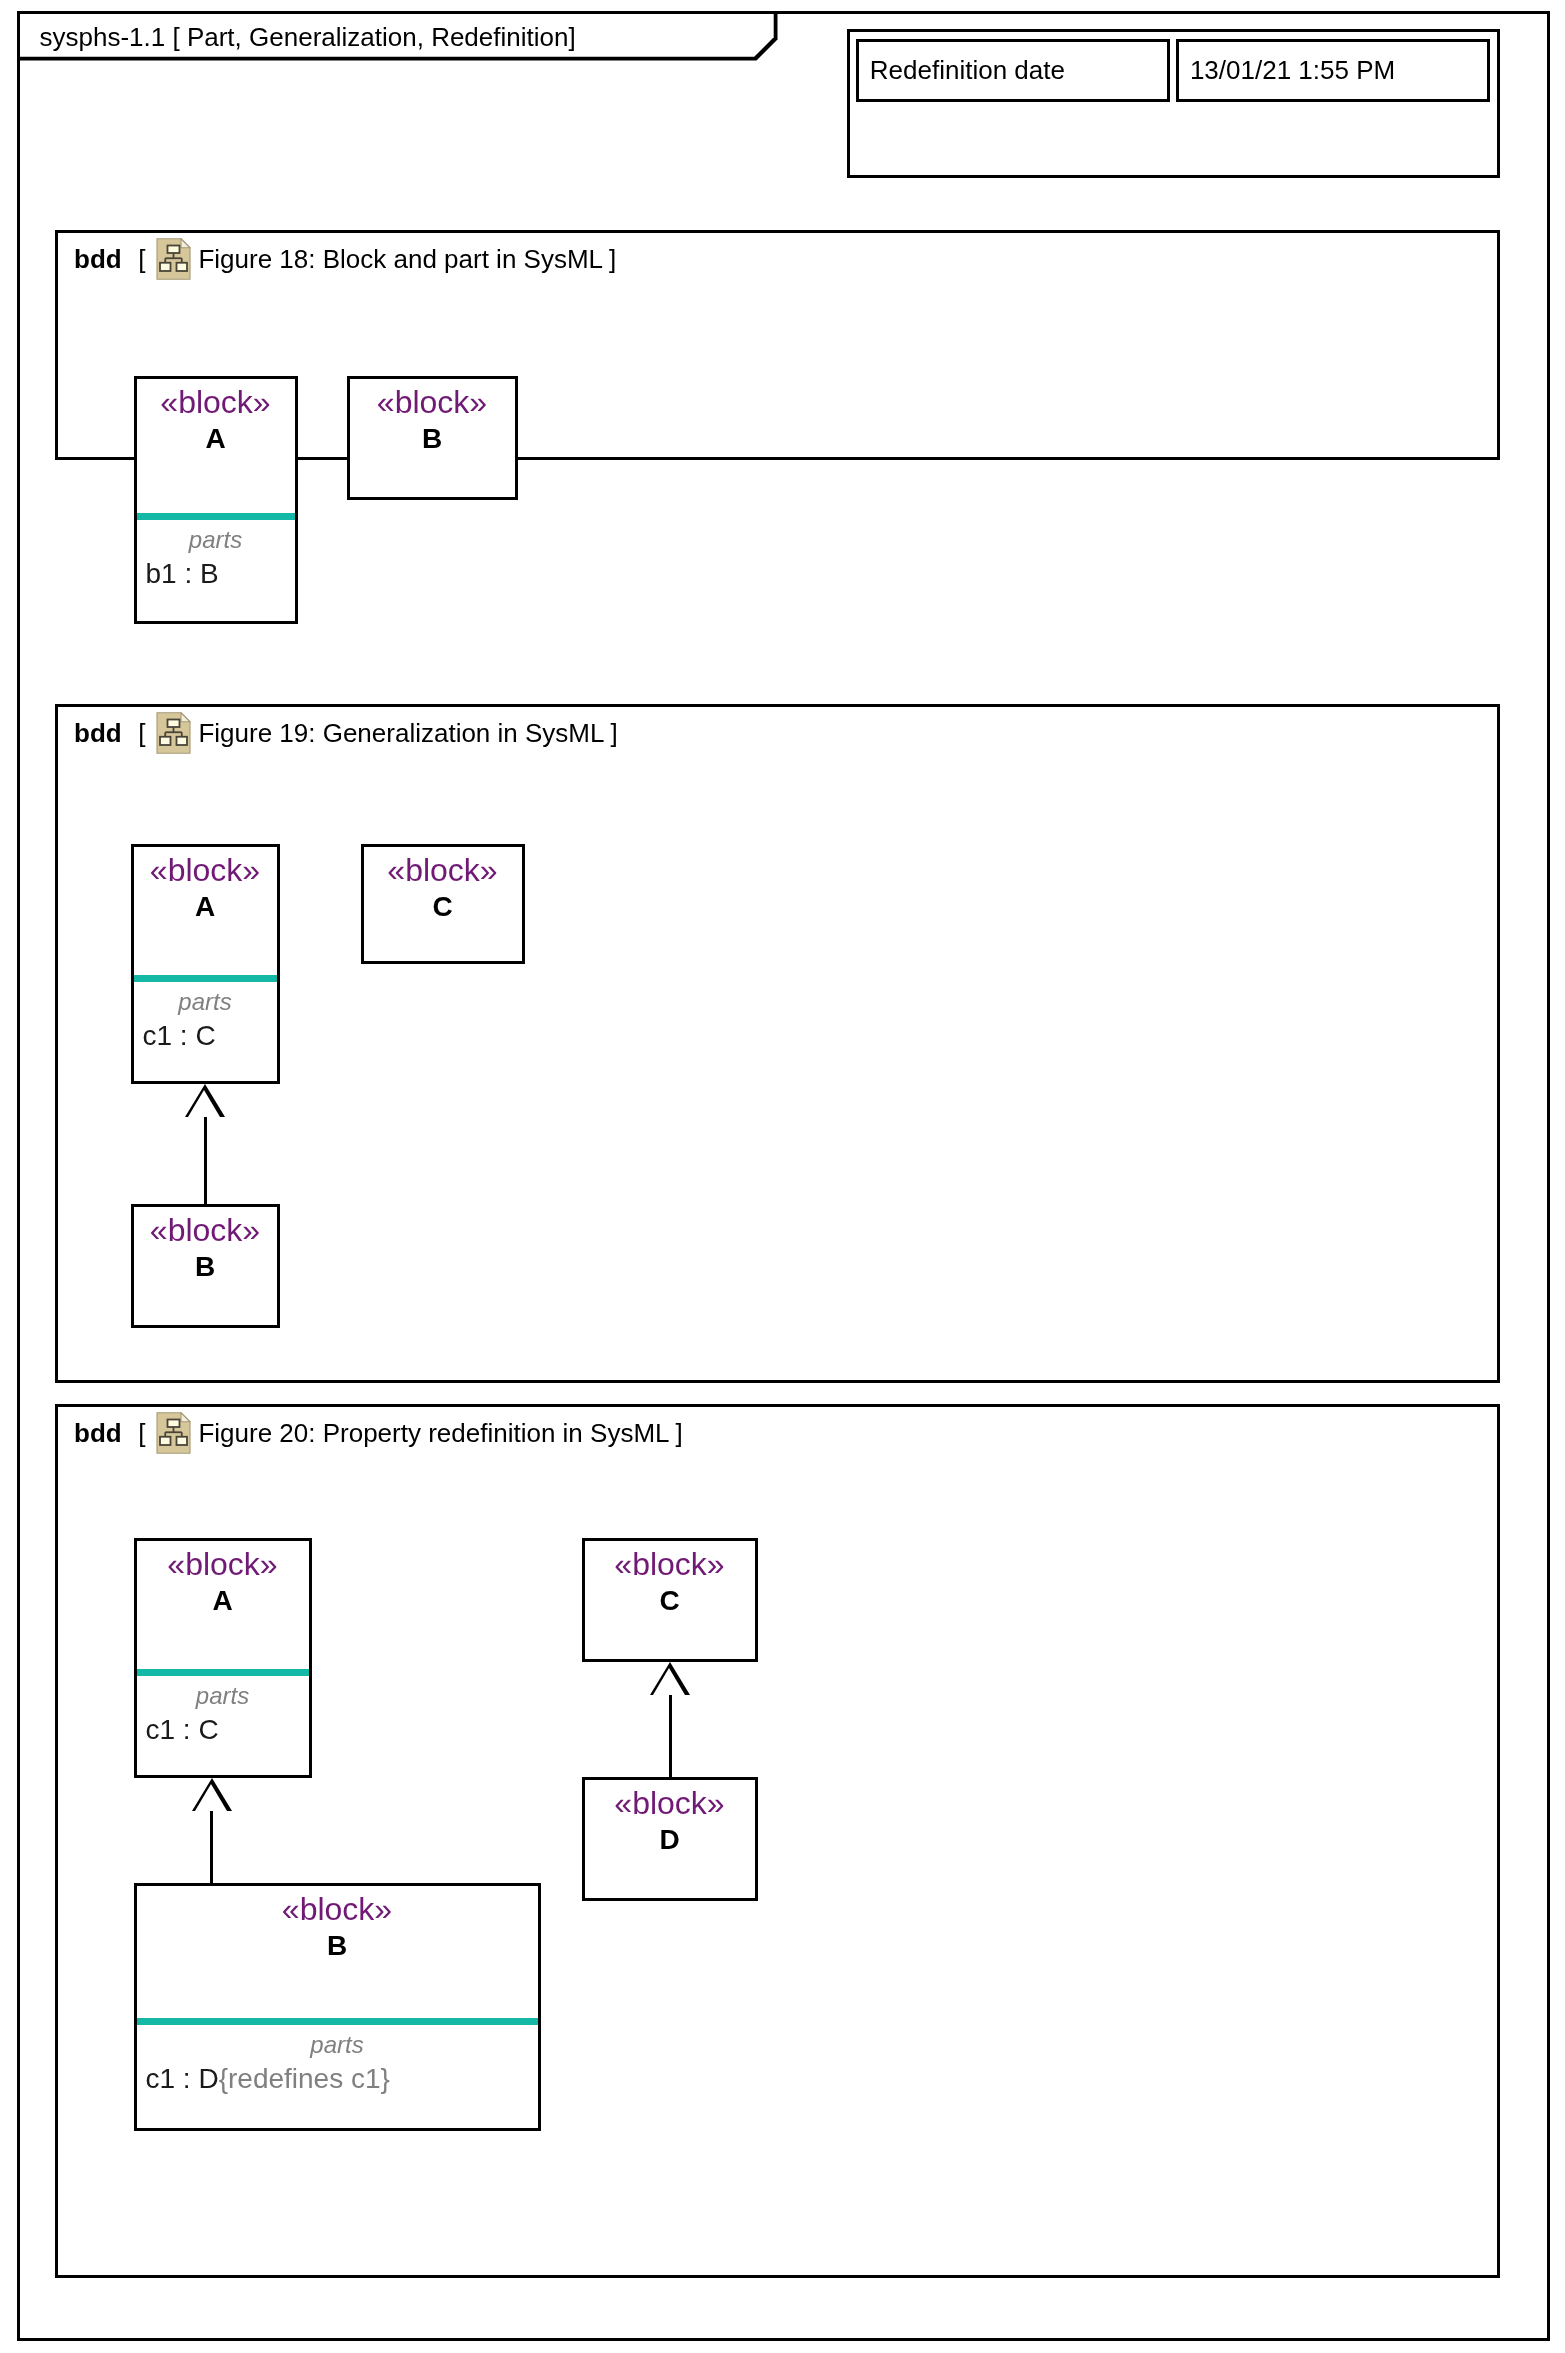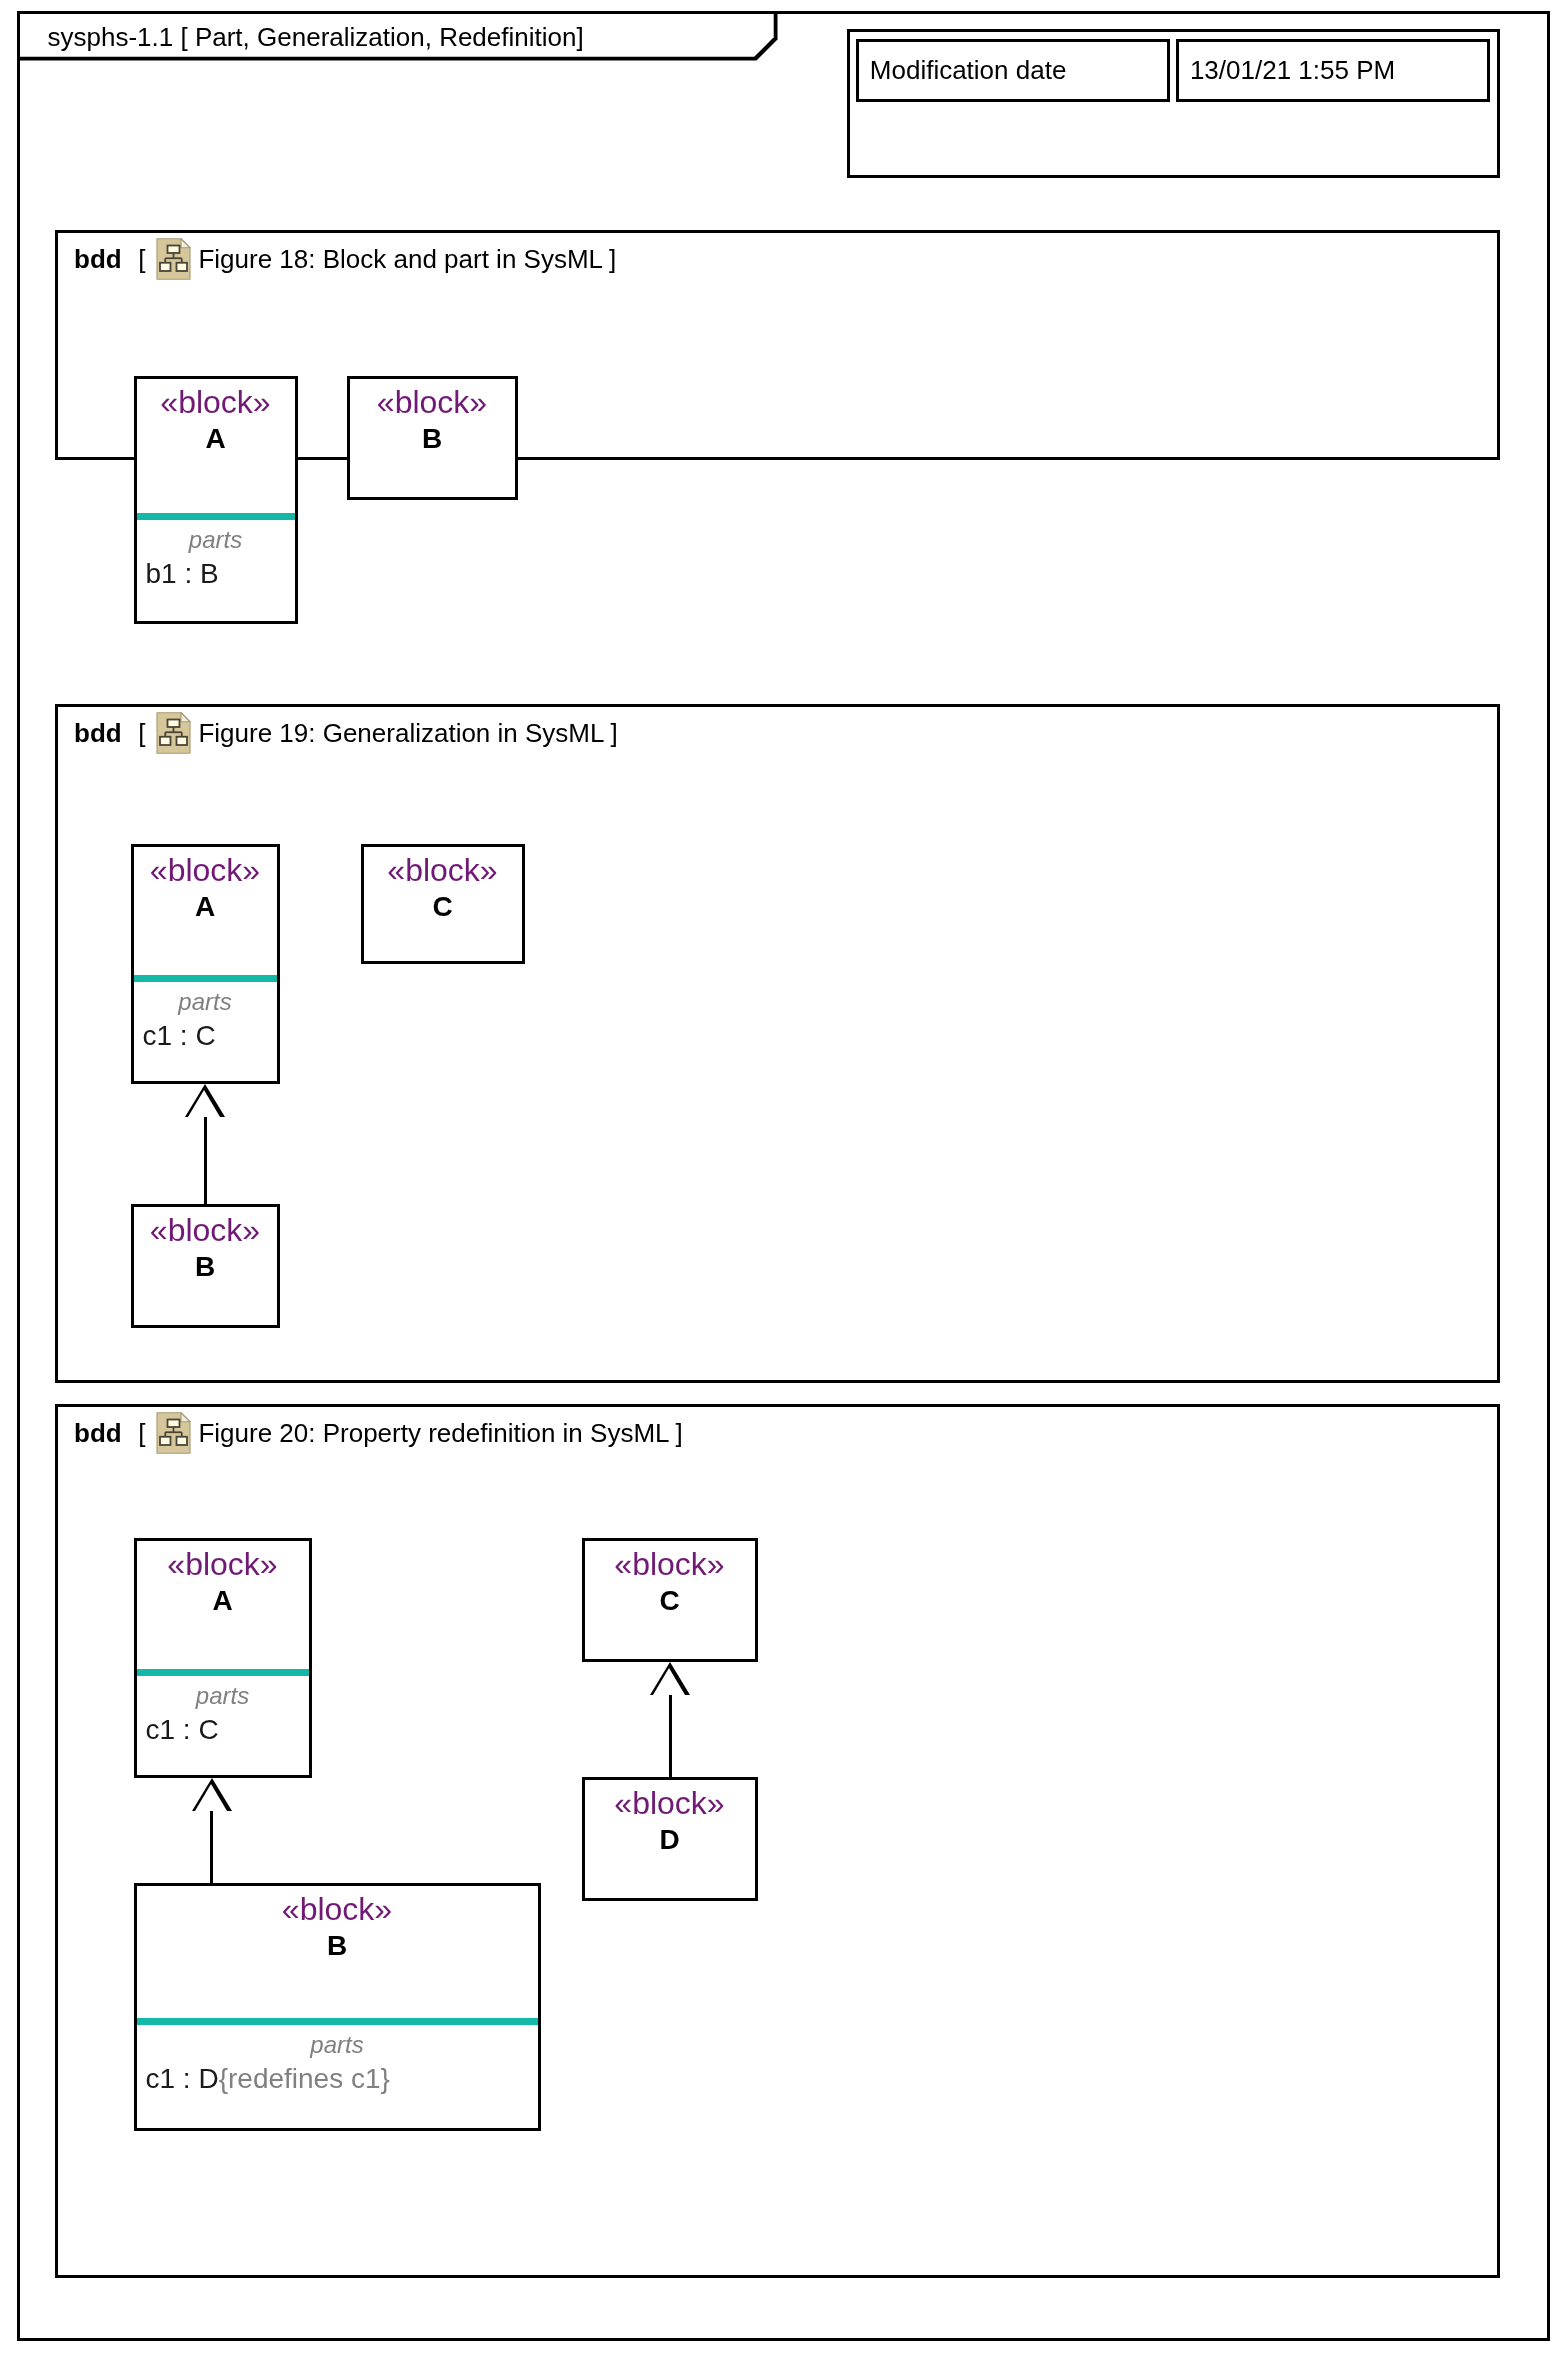--- a/index.html
+++ b/index.html
@@ -64,7 +64,7 @@
   }
   #outer-title-tab .tab-text {
     font-size: 26px;
-    padding-left: 28px;
+    padding-left: 20px;
     letter-spacing: 0px;
   }
 

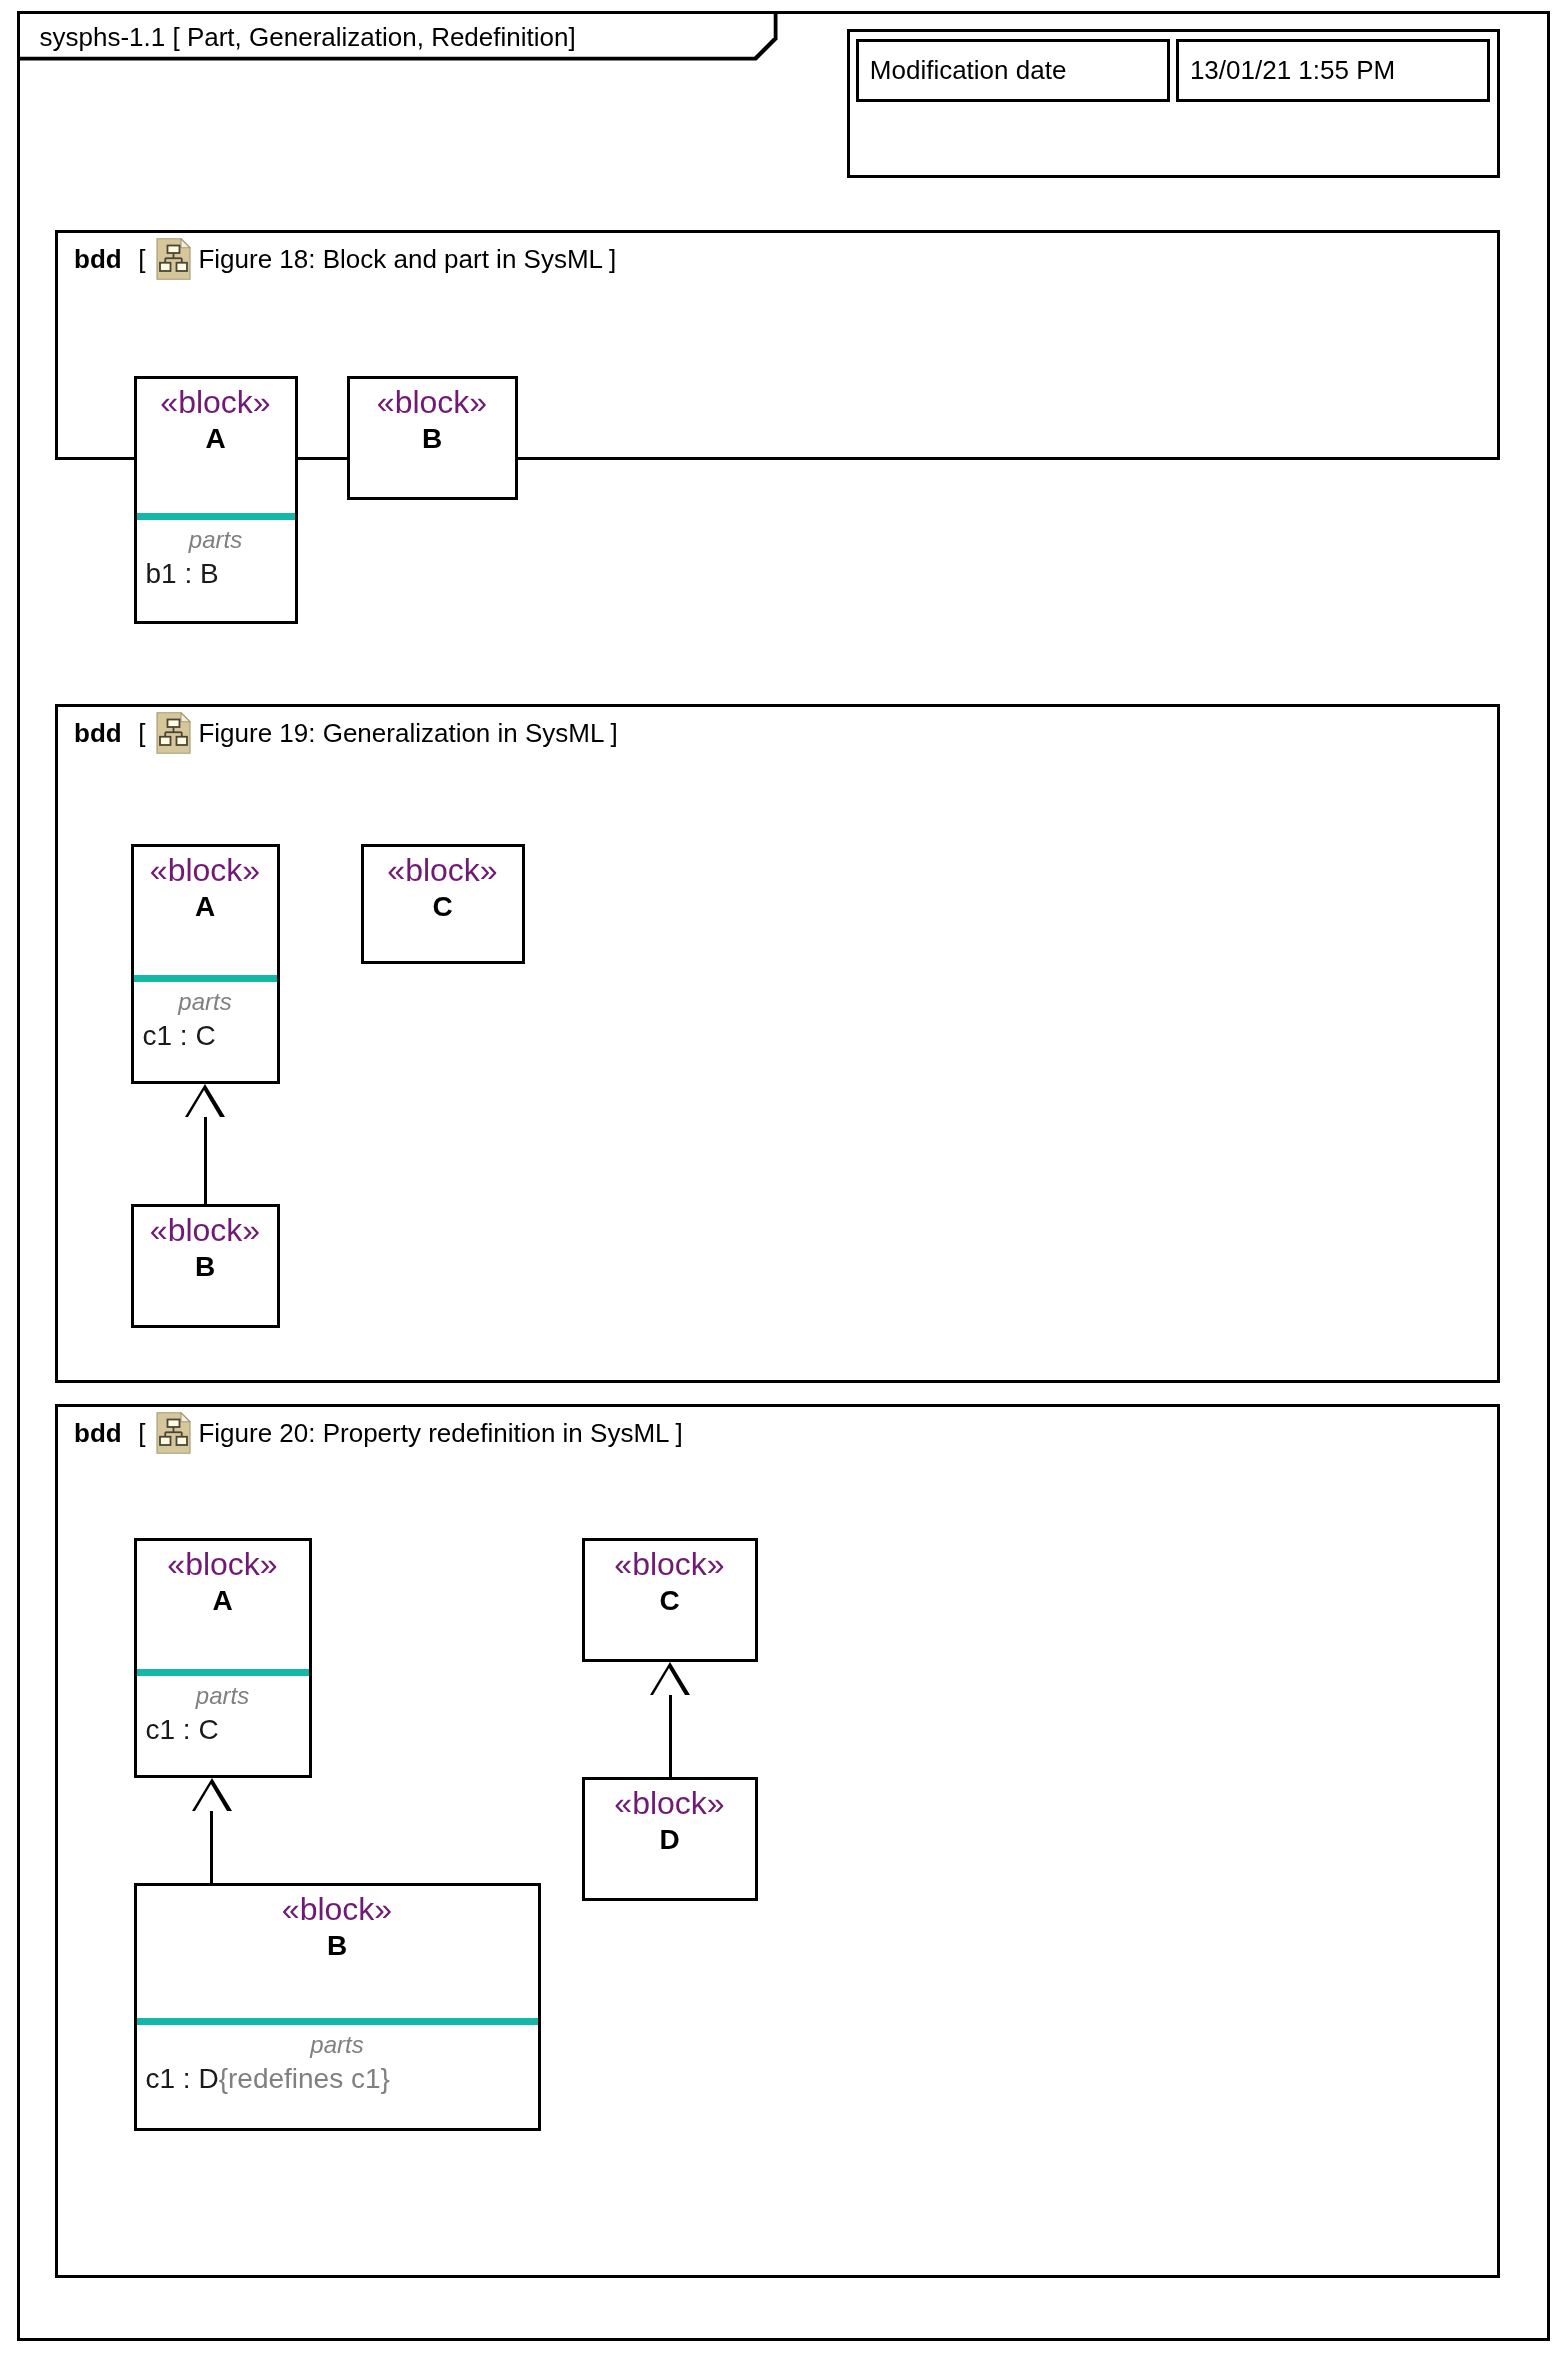--- a/index.html
+++ b/index.html
@@ -236,7 +236,7 @@
 
   <div id="meta-table">
     <div class="meta-row">
-      <div class="meta-cell key">Modification date</div>
+      <div class="meta-cell key">Redefinition date</div>
       <div class="meta-cell val">13/01/21 1:55 PM</div>
     </div>
   </div>

